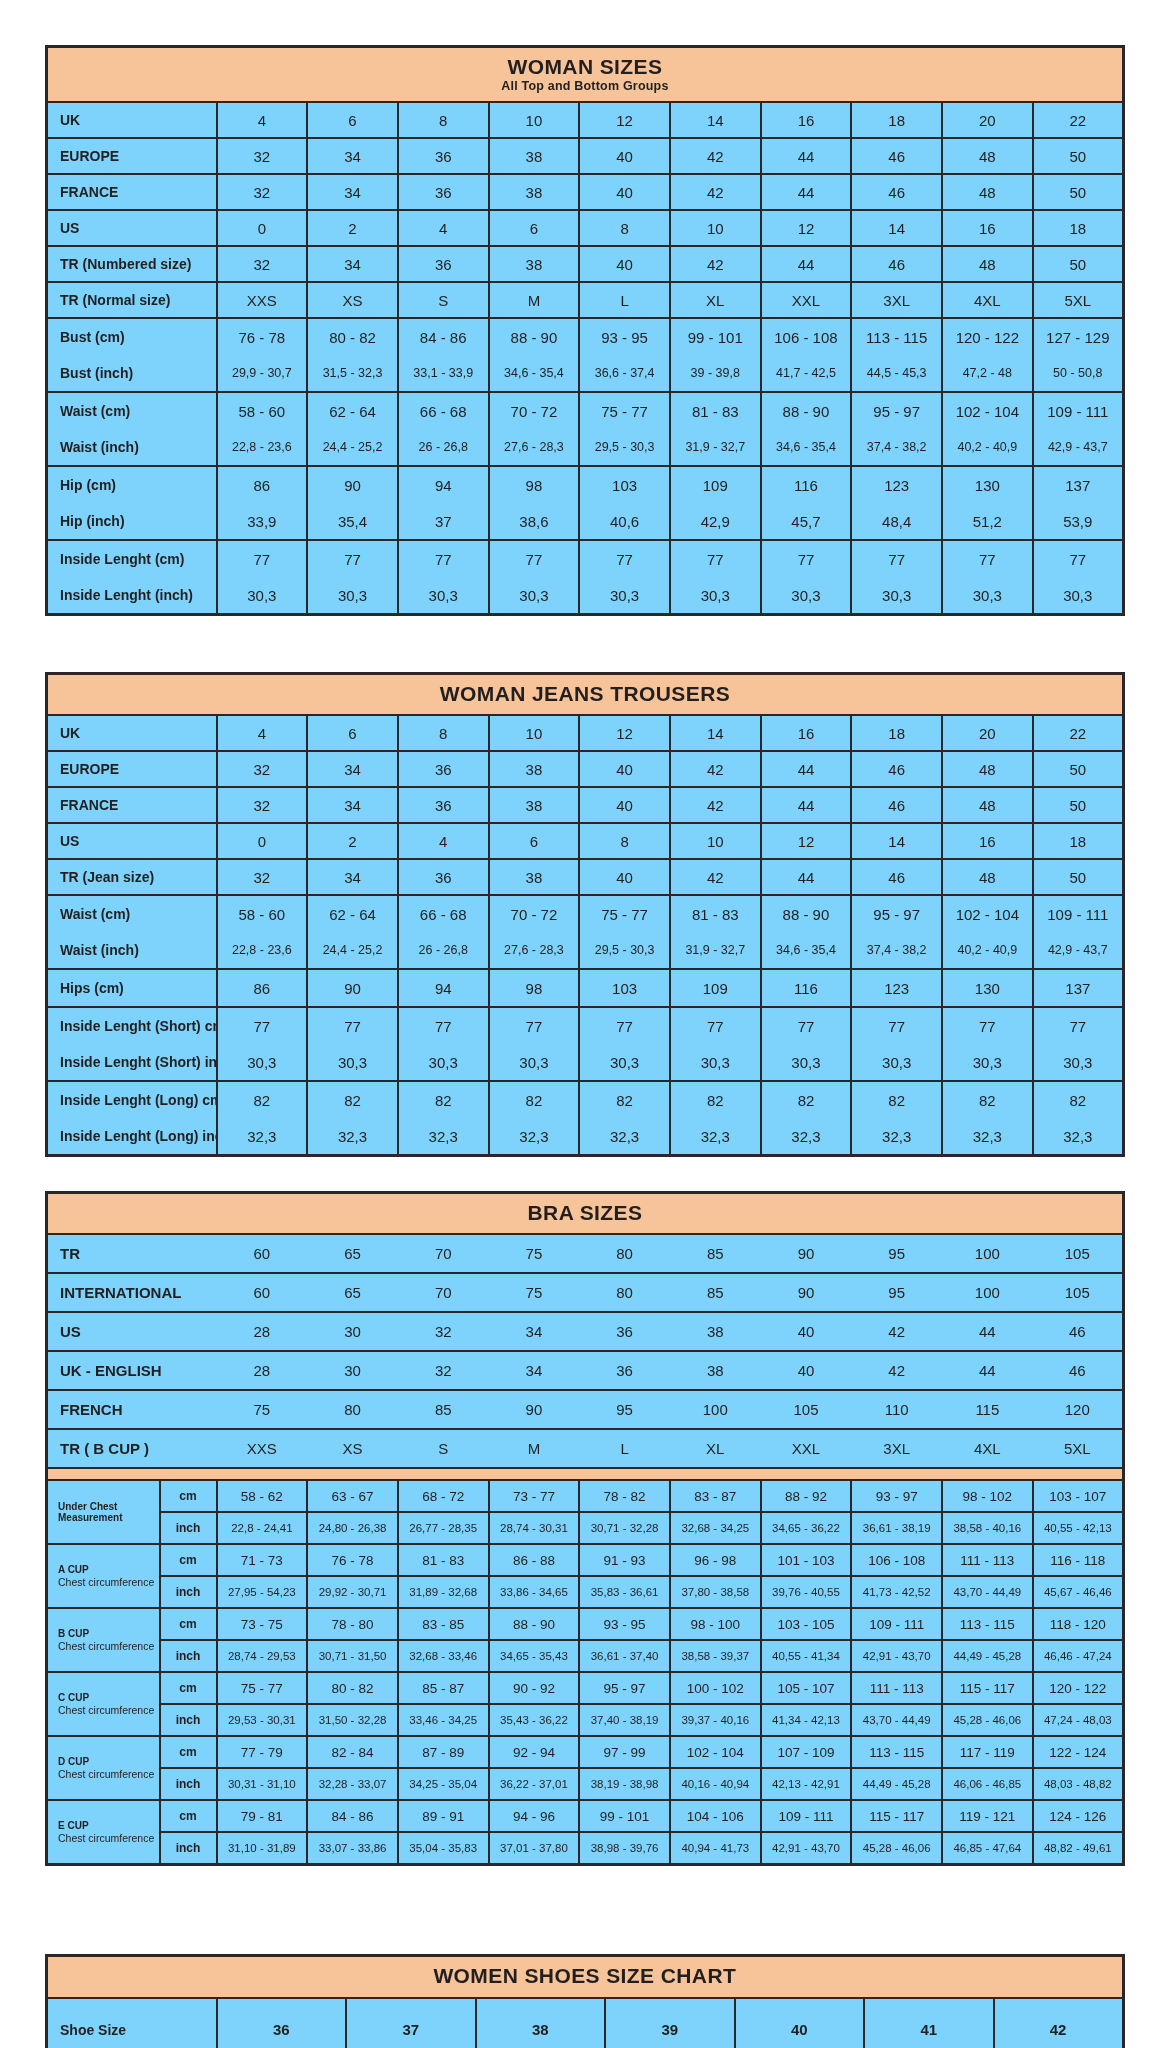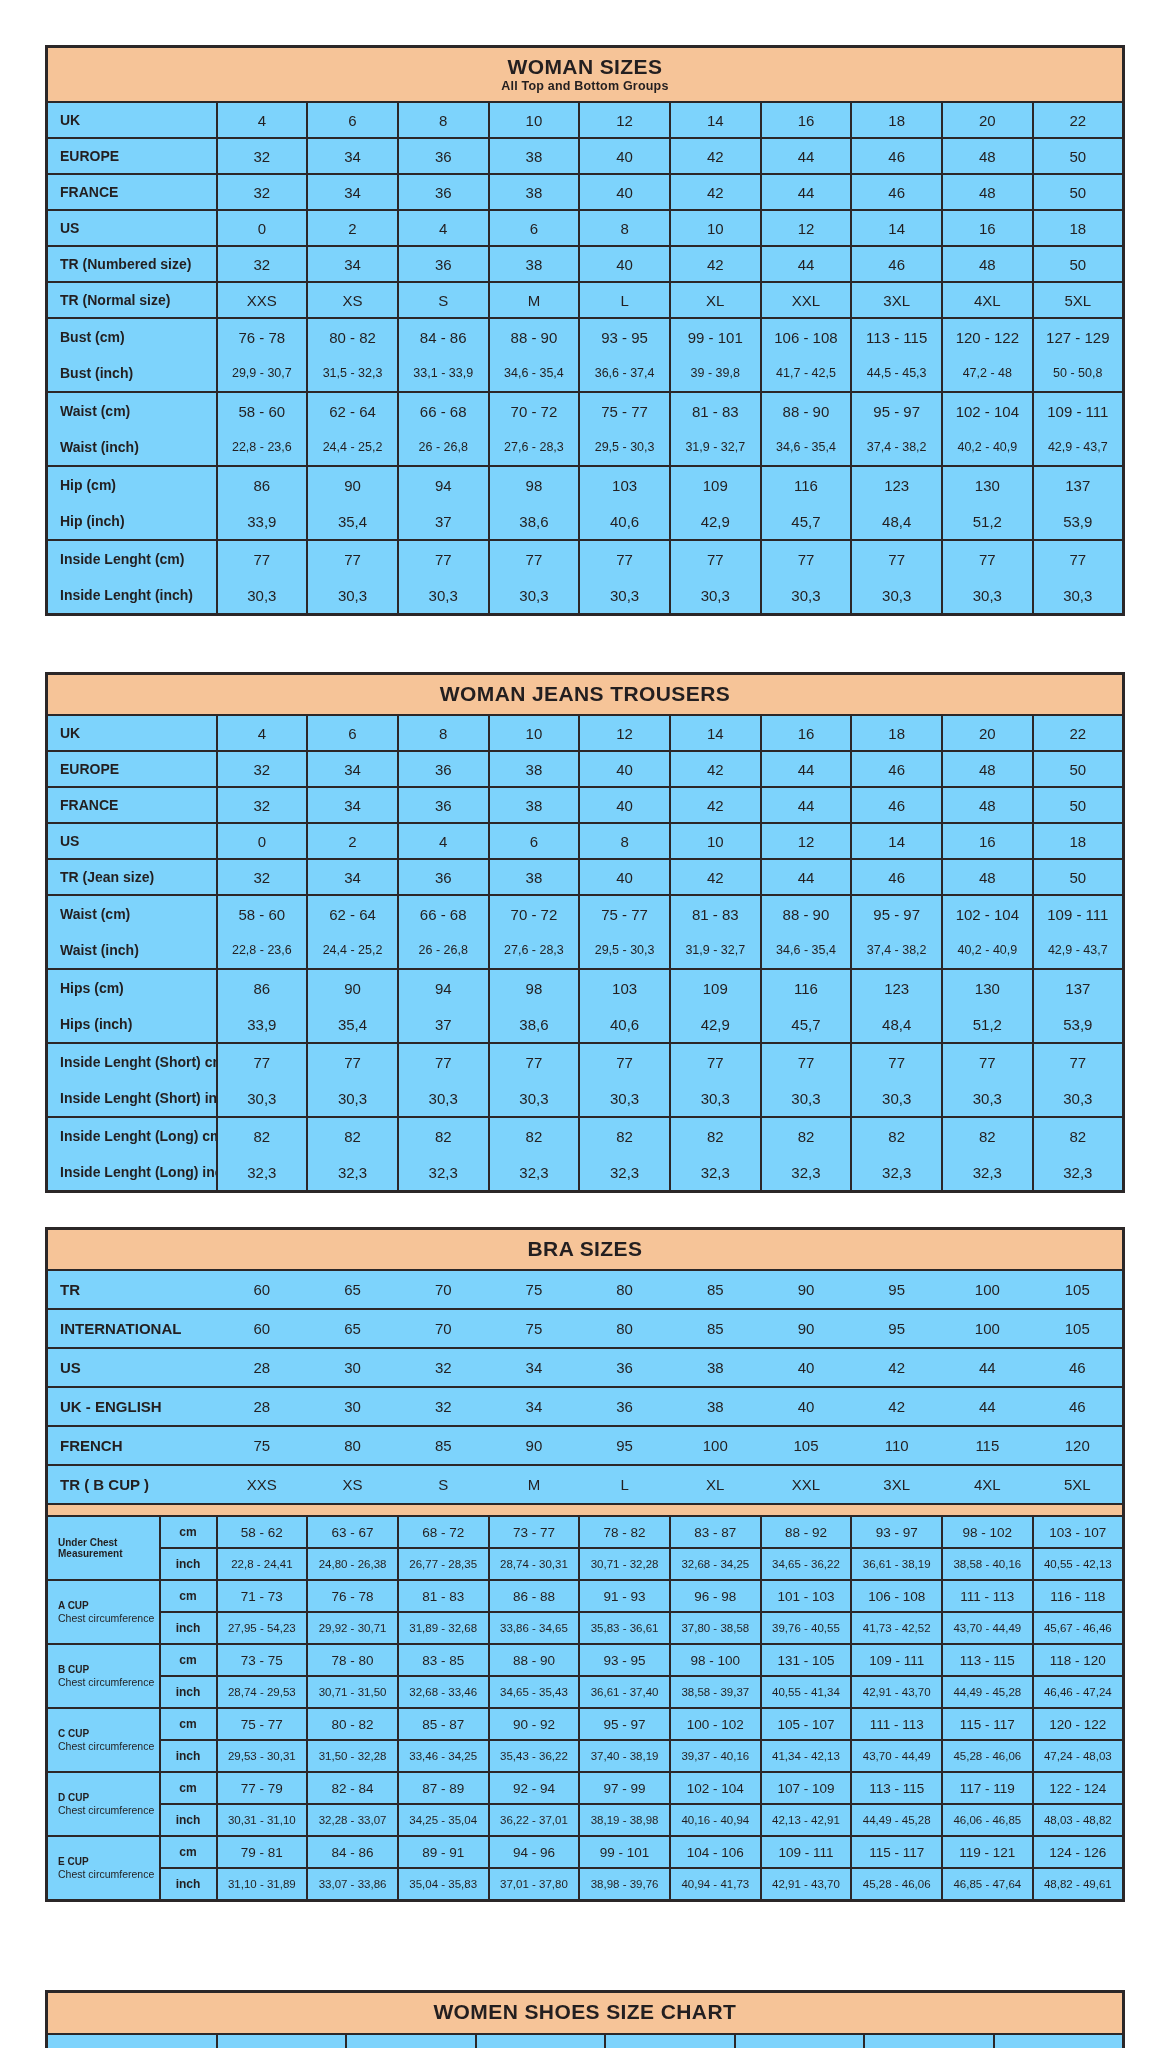--- a/index.html
+++ b/index.html
@@ -389,19 +389,6 @@
           <td class="val">130</td>
           <td class="val">137</td>
         </tr>
-        <tr class="cont">
-          <td class="lbl">Hips (inch)</td>
-          <td class="val">33,9</td>
-          <td class="val">35,4</td>
-          <td class="val">37</td>
-          <td class="val">38,6</td>
-          <td class="val">40,6</td>
-          <td class="val">42,9</td>
-          <td class="val">45,7</td>
-          <td class="val">48,4</td>
-          <td class="val">51,2</td>
-          <td class="val">53,9</td>
-        </tr>
         <tr class="nosep">
           <td class="lbl">Inside Lenght (Short) cm</td>
           <td class="val">77</td>

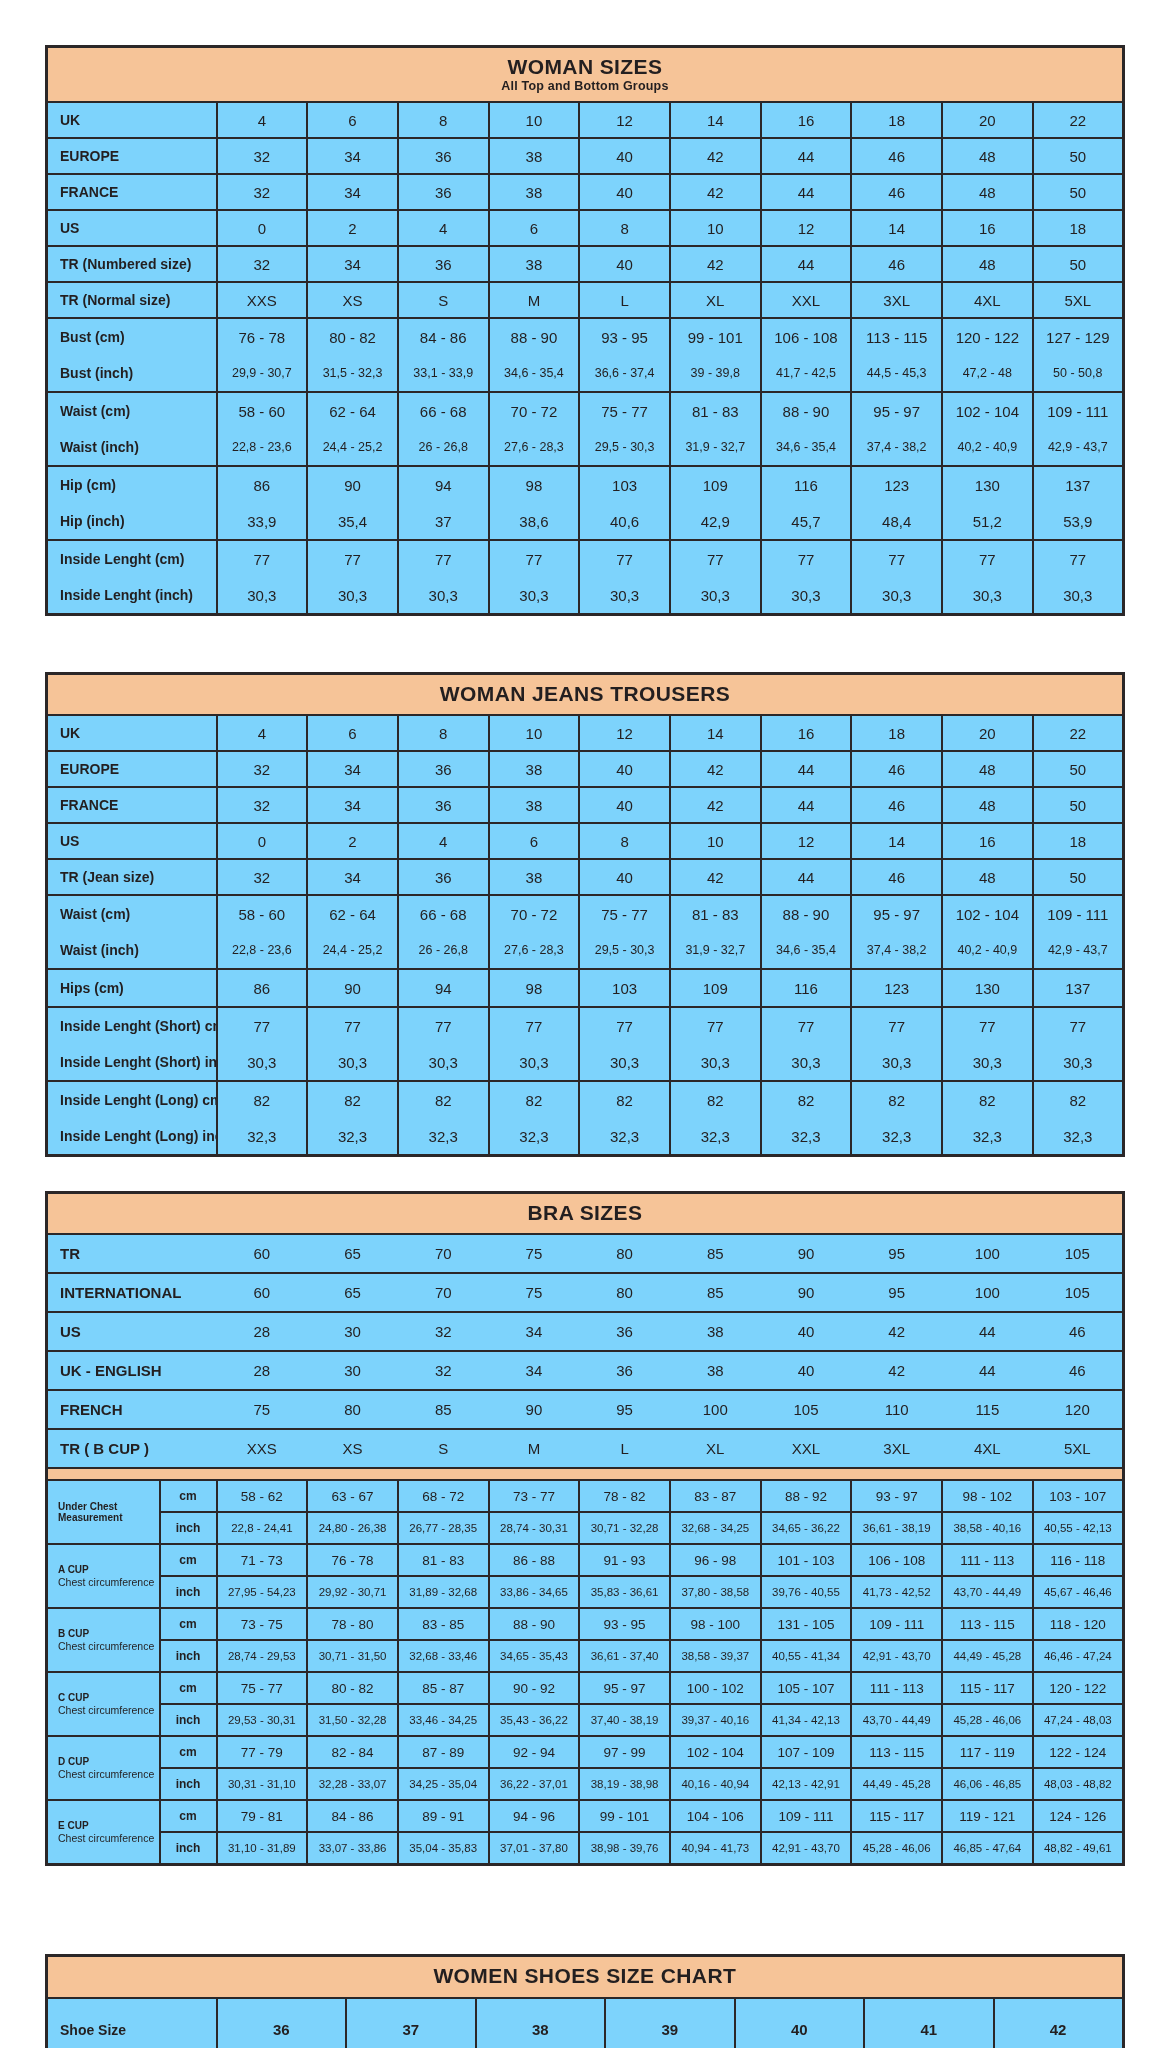--- a/index.html
+++ b/index.html
@@ -611,7 +611,7 @@
           <td class="val">88 - 90</td>
           <td class="val">93 - 95</td>
           <td class="val">98 - 100</td>
-          <td class="val">131 - 105</td>
+          <td class="val">103 - 105</td>
           <td class="val">109 - 111</td>
           <td class="val">113 - 115</td>
           <td class="val">118 - 120</td>

